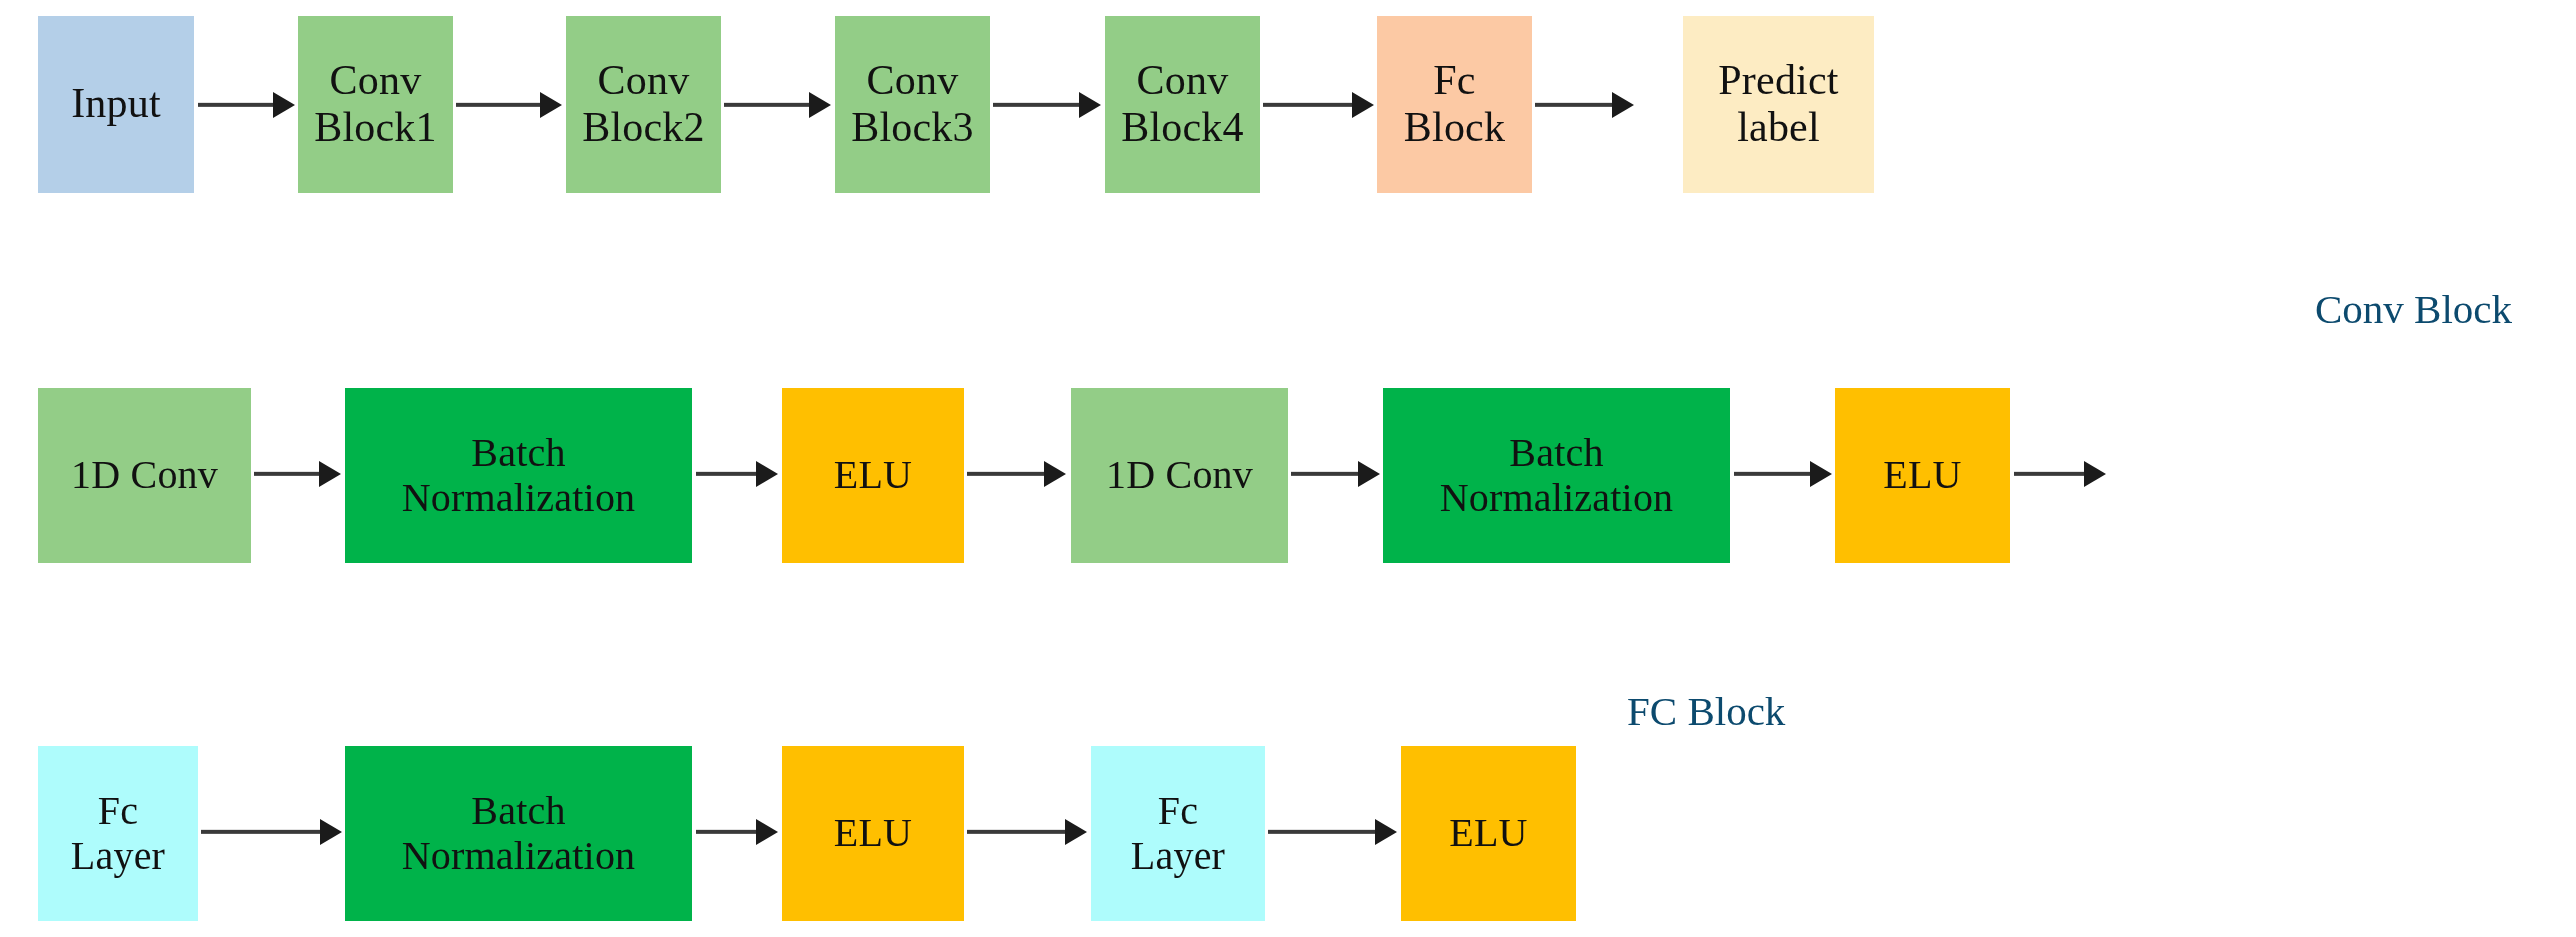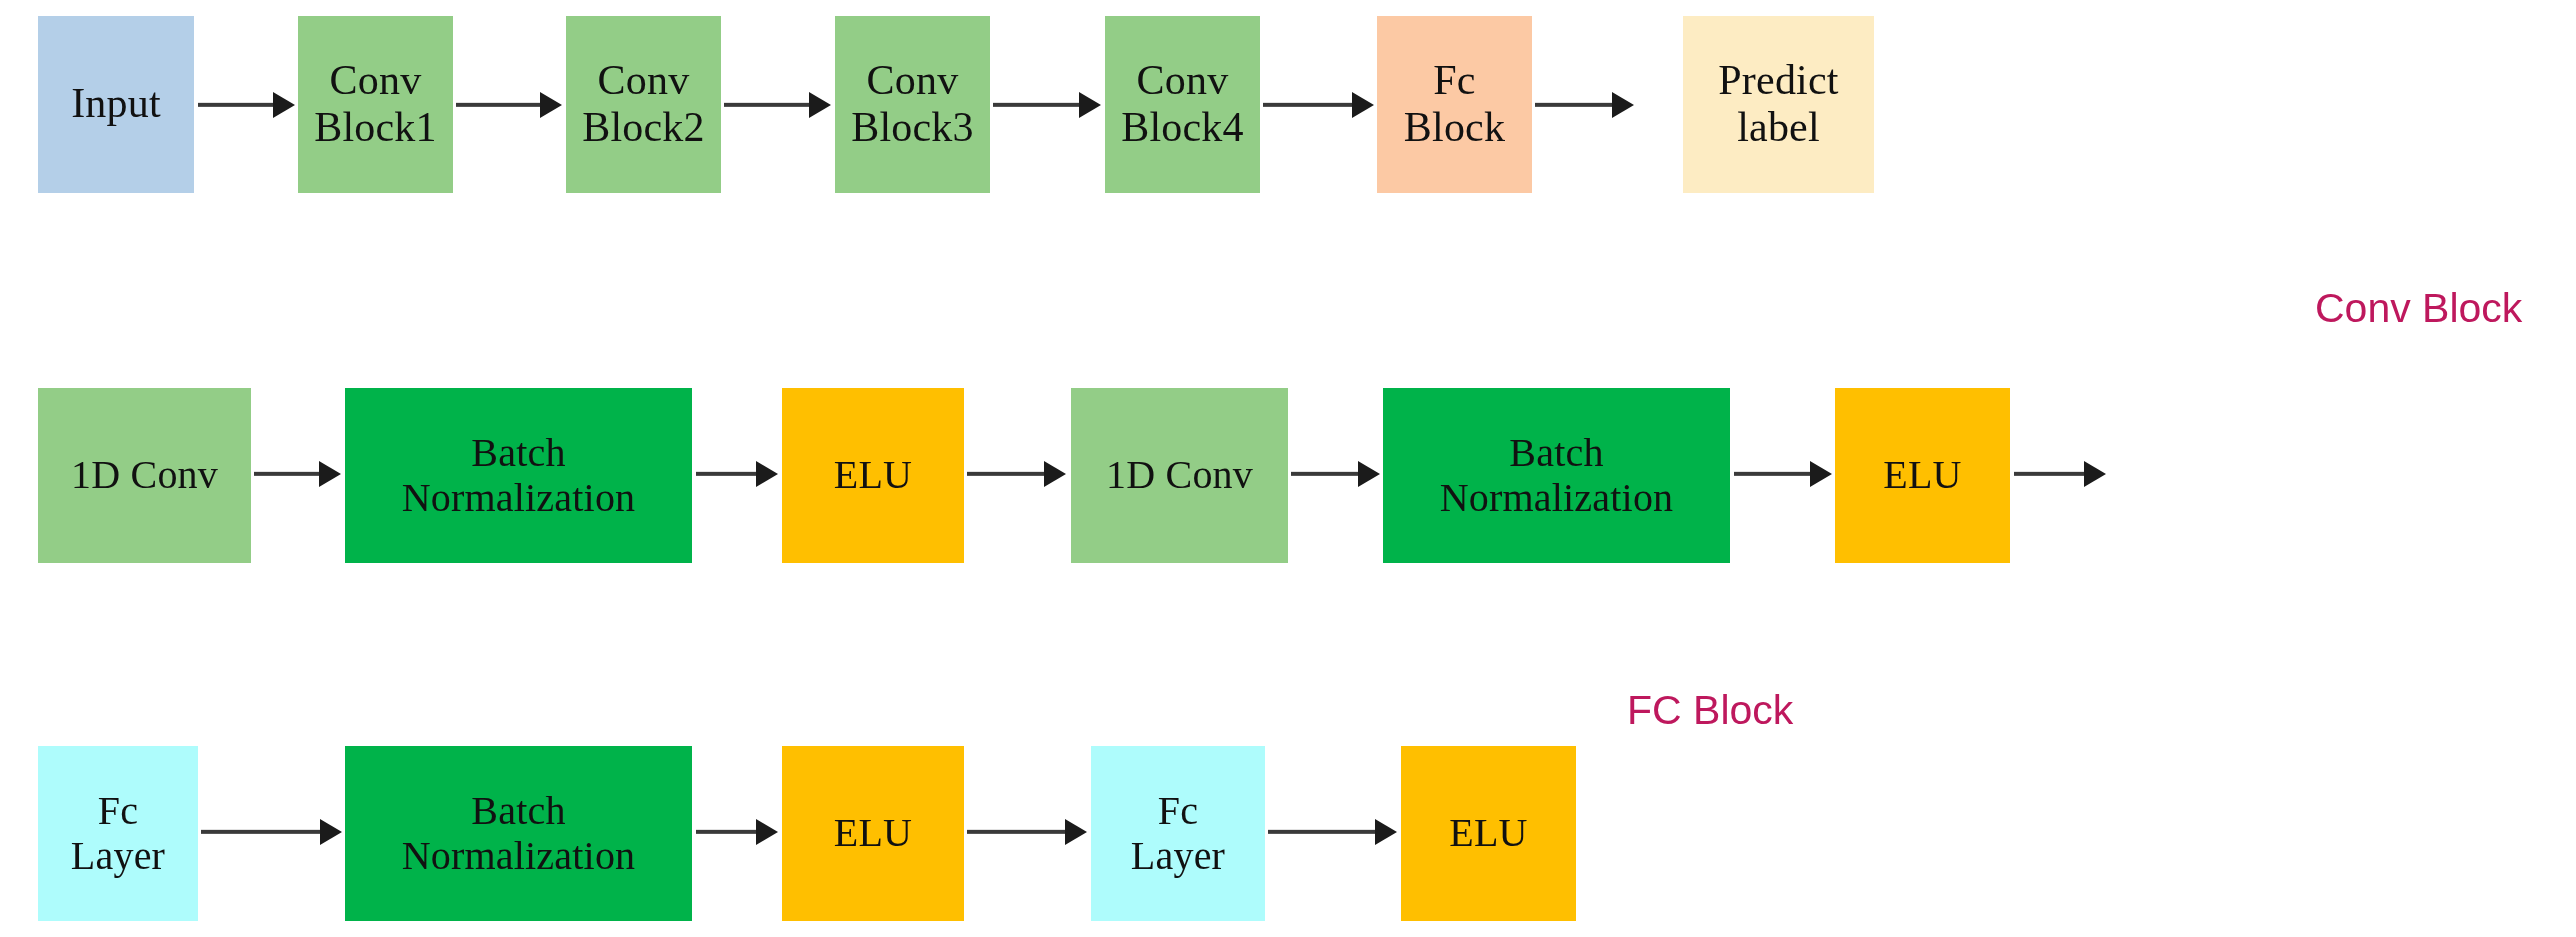--- a/index.html
+++ b/index.html
@@ -62,8 +62,8 @@
   }
   .section-title {
     position: absolute;
-    color: #be185d;
-    font-family: Liberation Sans, sans-serif;
+    color: #0c4a6e;
+    font-family: Liberation Serif, serif;
     white-space: nowrap;
   }
 </style>

